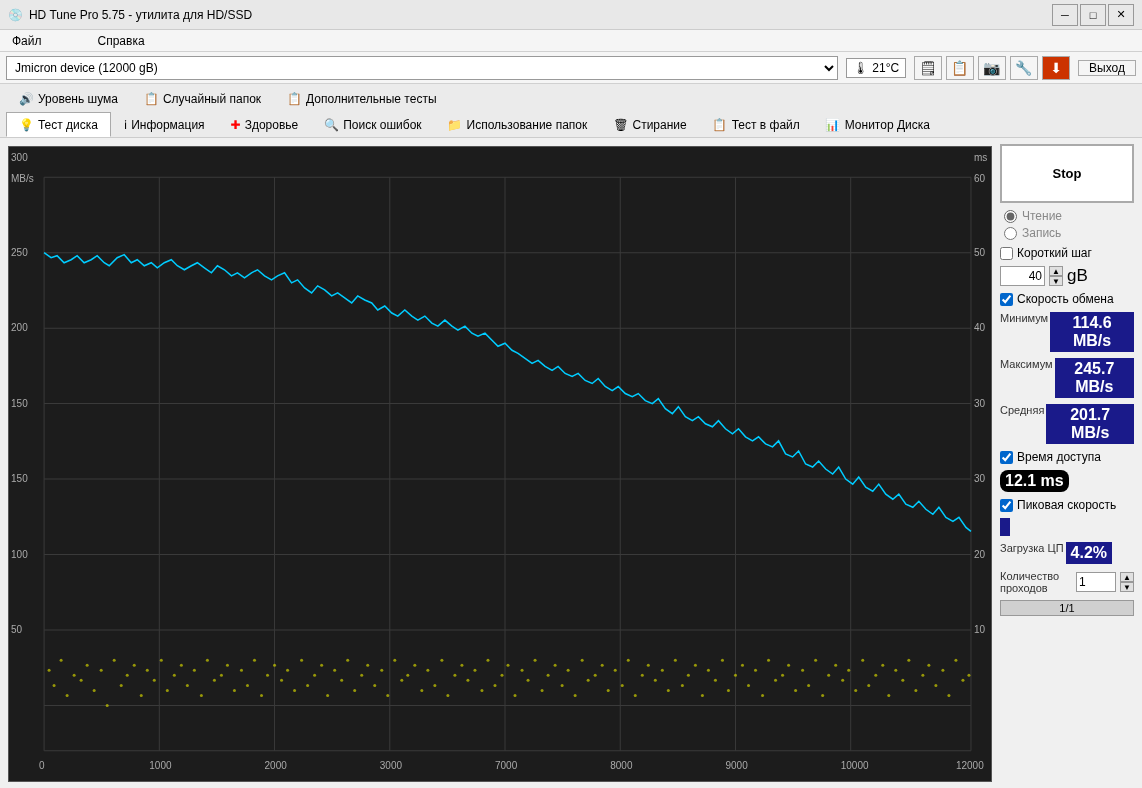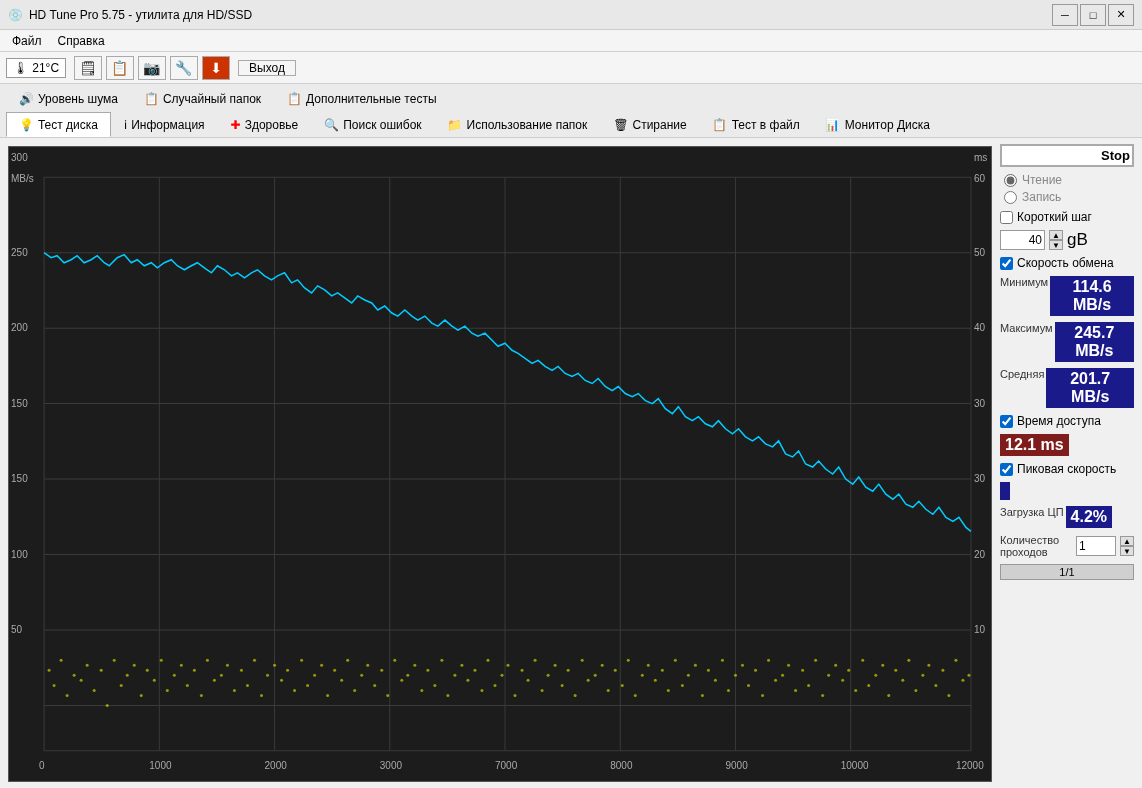--- a/index.html
+++ b/index.html
@@ -35,6 +35,7 @@
       align-items: center;
       padding: 0 4px;
       border-bottom: 1px solid #d0d0d0;
+      gap: 40px;
     }
     .menu-item {
       padding: 2px 8px;

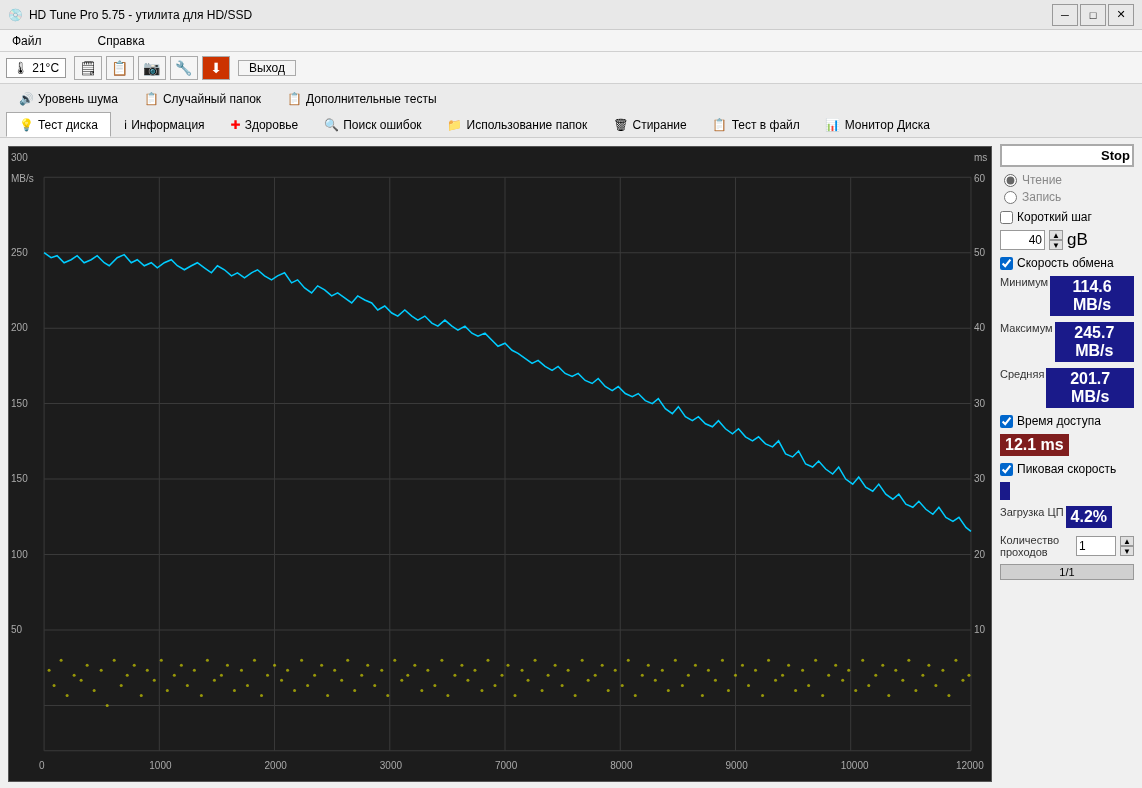--- a/index.html
+++ b/index.html
@@ -223,6 +223,9 @@
 </div>
 
 <div class="device-bar">
+  <select class="device-select">
+    <option>Jmicron device (12000 gB)</option>
+  </select>
   <div class="temp-badge">
     <span>🌡</span>
     <span>21°C</span>

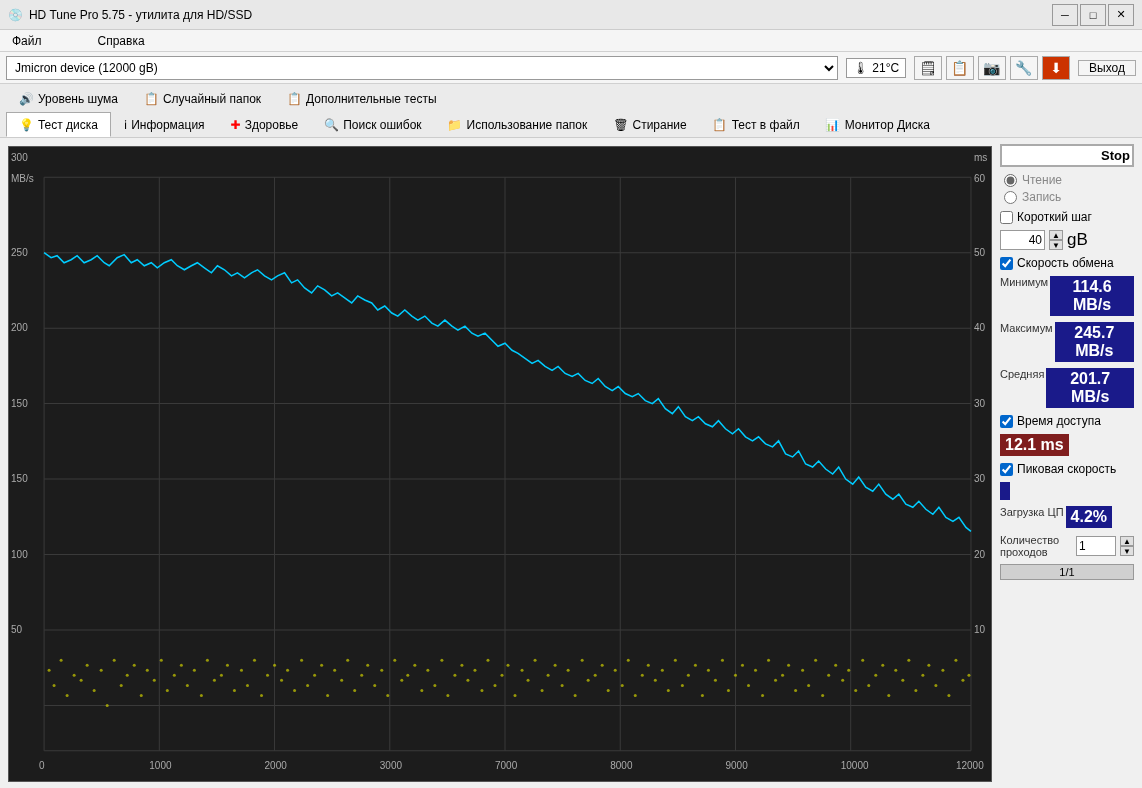--- a/index.html
+++ b/index.html
@@ -141,13 +141,13 @@
 
     .stop-btn {
       width: 100%;
-      padding: 2px;
+      padding: 20px;
       background: white;
       border: 2px solid #aaa;
       cursor: pointer;
       font-size: 13px;
       font-weight: bold;
-      text-align: right;
+      text-align: center;
     }
 
     .radio-group { display: flex; flex-direction: column; gap: 3px; margin-left: 4px; }

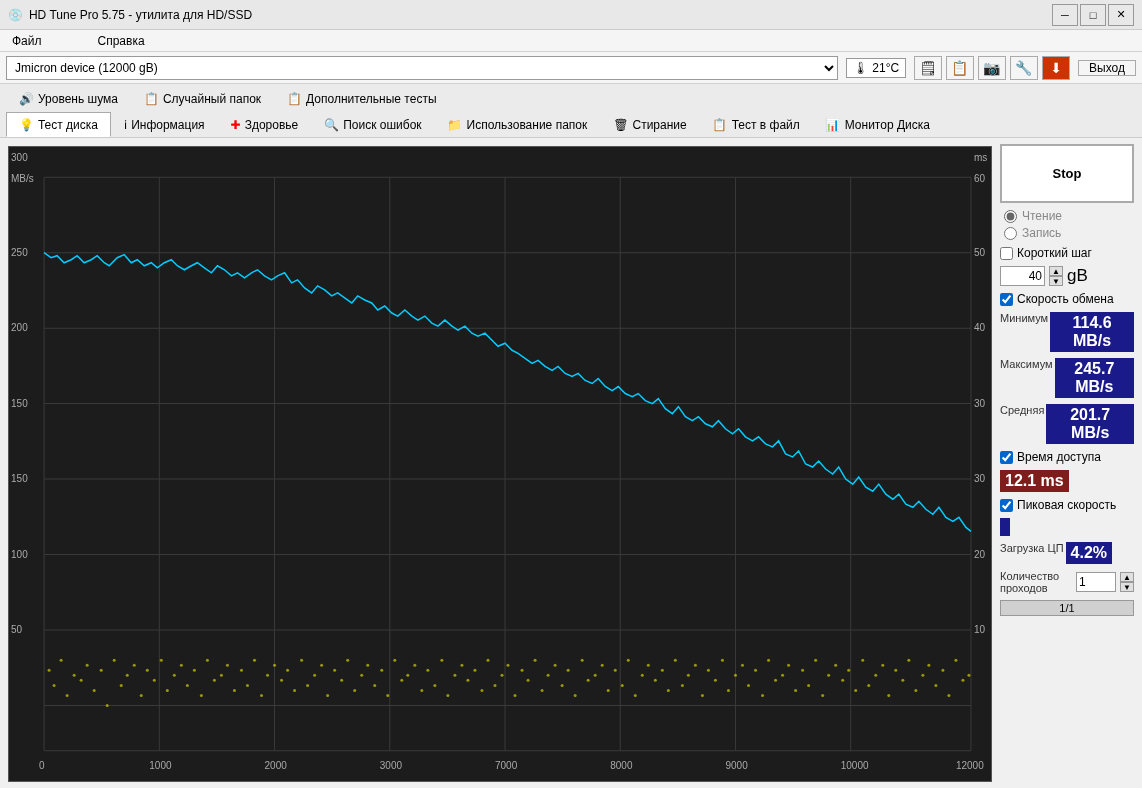--- a/index.html
+++ b/index.html
@@ -179,7 +179,7 @@
       padding: 2px 5px;
       text-align: center;
     }
-    .stat-value.time-val { background: #7f1d1d; }
+    .stat-value.time-val { background: #000000; border-radius: 8px; }
 
     .passes-row { display: flex; align-items: center; gap: 4px; }
     .passes-input { width: 40px; height: 20px; border: 1px solid #999; font-size: 12px; padding: 0 2px; }

